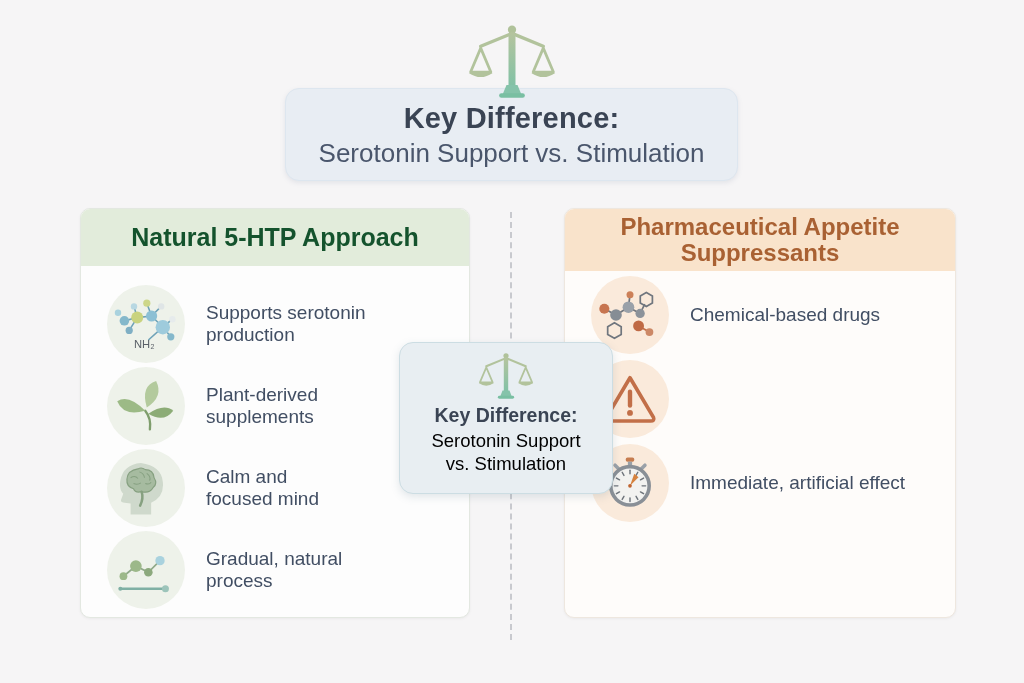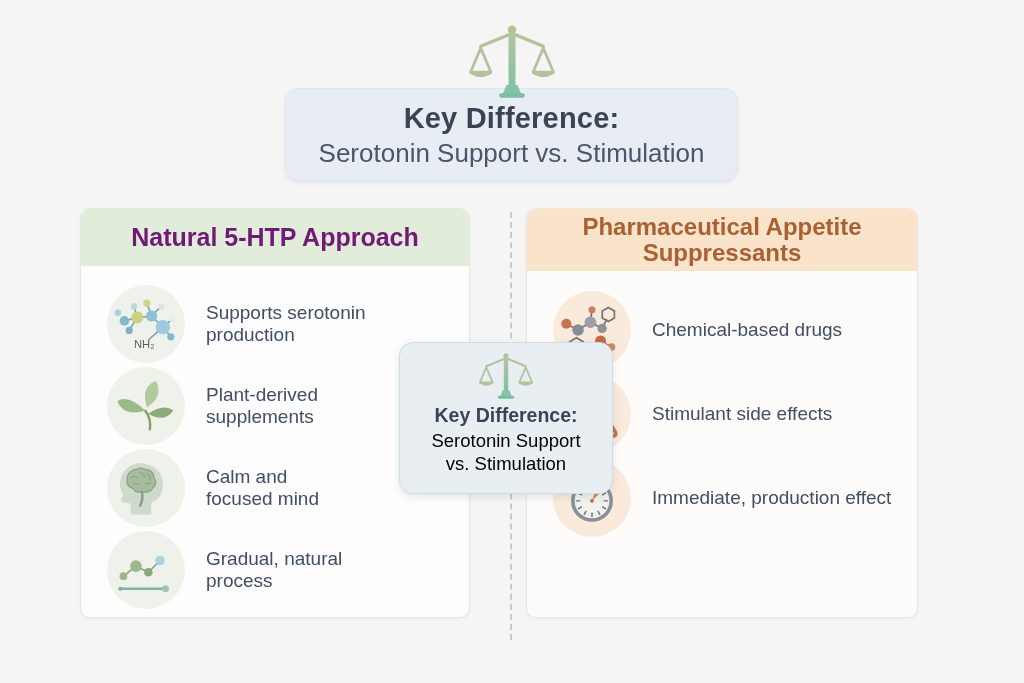--- a/index.html
+++ b/index.html
@@ -30,7 +30,7 @@
   .panel-left .band{height:57px;background:#e2ecdb}
   .panel-right .band{height:62px;background:#f9e3cb}
   .band-title{font-size:25px;font-weight:700;white-space:pre-line;line-height:1.1}
-  .panel-left .band-title{color:#701a75}
+  .panel-left .band-title{color:#14532d}
   .panel-right .band-title{color:#a96133;font-size:24px}
   .items{padding:0 0 0 26px}
   .panel-left .items{padding-top:19px}

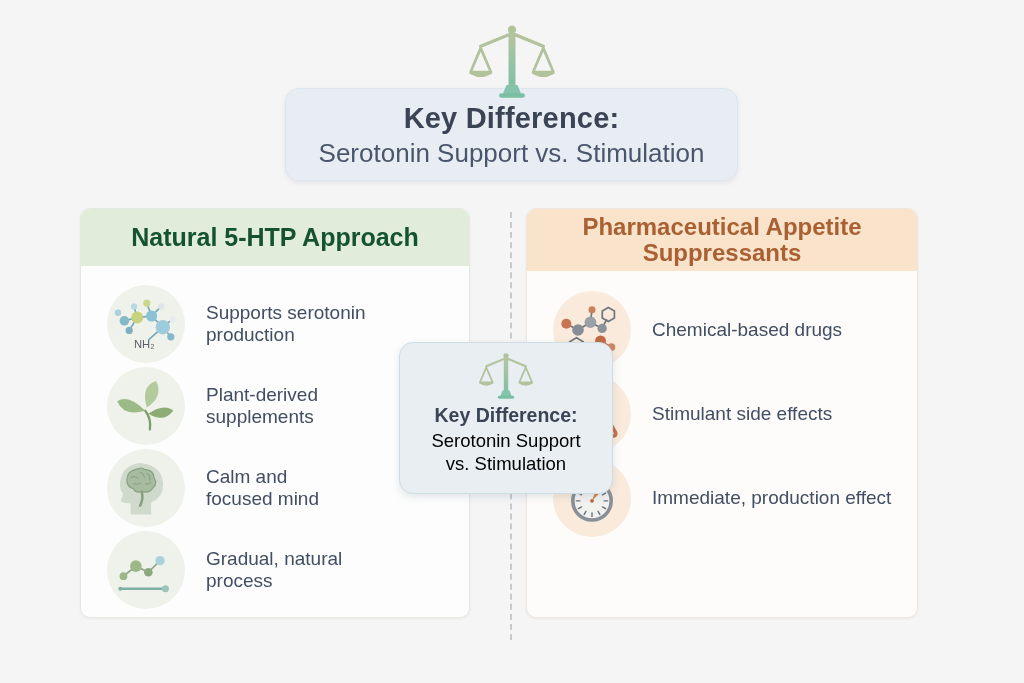--- a/index.html
+++ b/index.html
@@ -25,7 +25,7 @@
   .panel{position:absolute;top:208px;height:410px;box-sizing:border-box;border-radius:10px;z-index:1;
     box-shadow:0 1px 3px rgba(0,0,0,.05)}
   .panel-left{left:80px;width:390px;background:#fdfdfd;border:1px solid #e3e8e1}
-  .panel-right{left:526px;width:392px;background:#fefcfa;border:1px solid #eee7df}
+  .panel-right{left:564px;width:392px;background:#fefcfa;border:1px solid #eee7df}
   .band{border-radius:9px 9px 0 0;display:flex;align-items:center;justify-content:center;text-align:center}
   .panel-left .band{height:57px;background:#e2ecdb}
   .panel-right .band{height:62px;background:#f9e3cb}

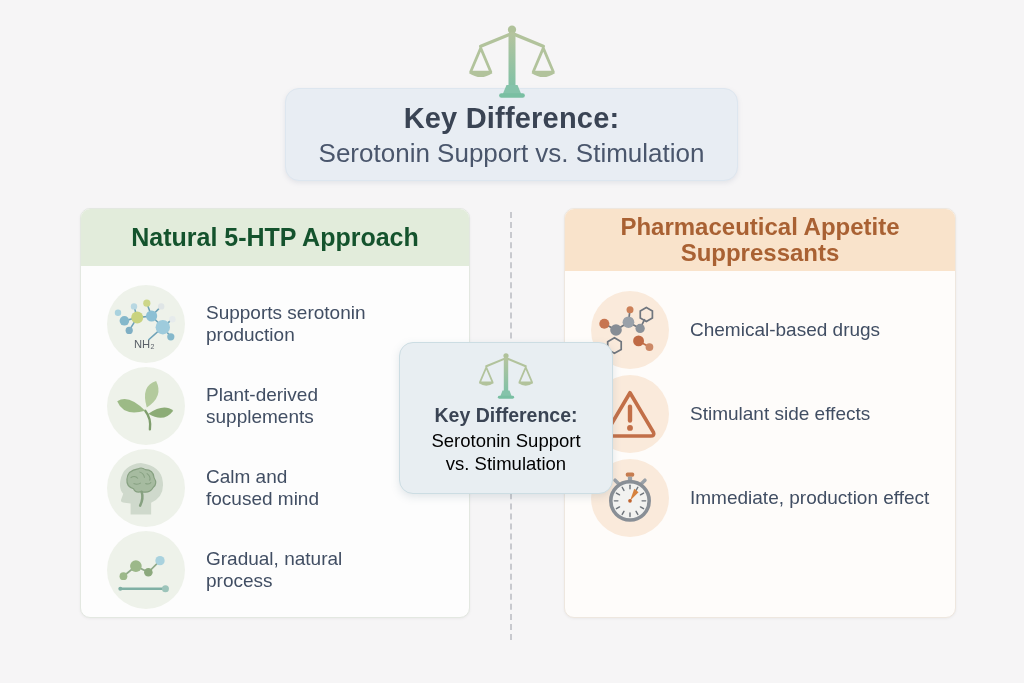--- a/index.html
+++ b/index.html
@@ -34,7 +34,7 @@
   .panel-right .band-title{color:#a96133;font-size:24px}
   .items{padding:0 0 0 26px}
   .panel-left .items{padding-top:19px}
-  .panel-right .items{padding-top:20px}
+  .panel-right .items{padding-top:5px}
   .item{display:flex;align-items:center;height:78px;margin-bottom:4px}
   .panel-right .item{margin-bottom:6px}
   .icon-circle{width:78px;height:78px;border-radius:50%;flex:none;

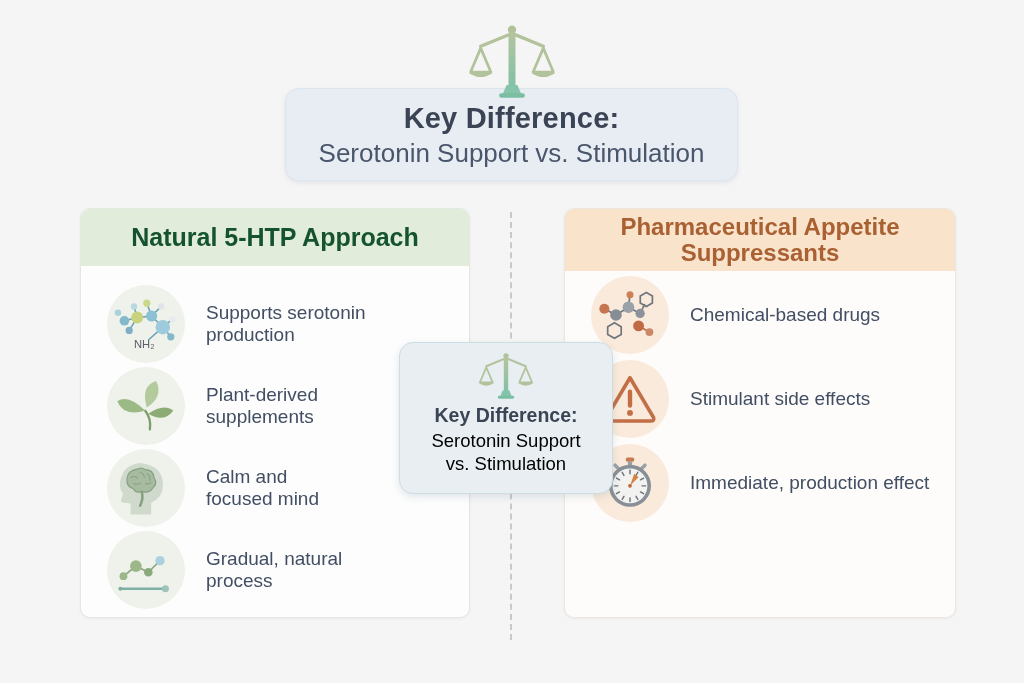--- a/index.html
+++ b/index.html
@@ -194,7 +194,6 @@
           <circle cx="45" cy="57" r="4" fill="#c26f48"></circle>
         </svg>
       </div>
-      <div class="item-text">Stimulant side effects</div>
     </div>
 
 

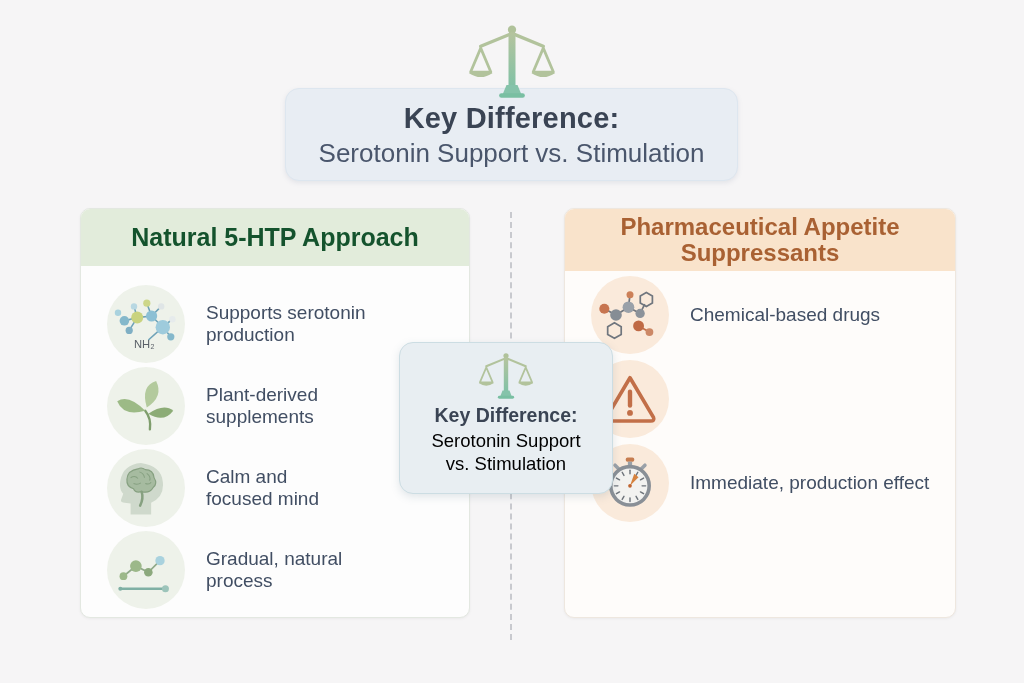--- a/index.html
+++ b/index.html
@@ -223,7 +223,7 @@
           <circle cx="45" cy="42" r="2.6" fill="#c0642f"></circle>
         </svg>
       </div>
-      <div class="item-text">Immediate, production effect</div>
+      <div class="item-text">Immediate, artificial effect</div>
     </div>
 
   </div>

